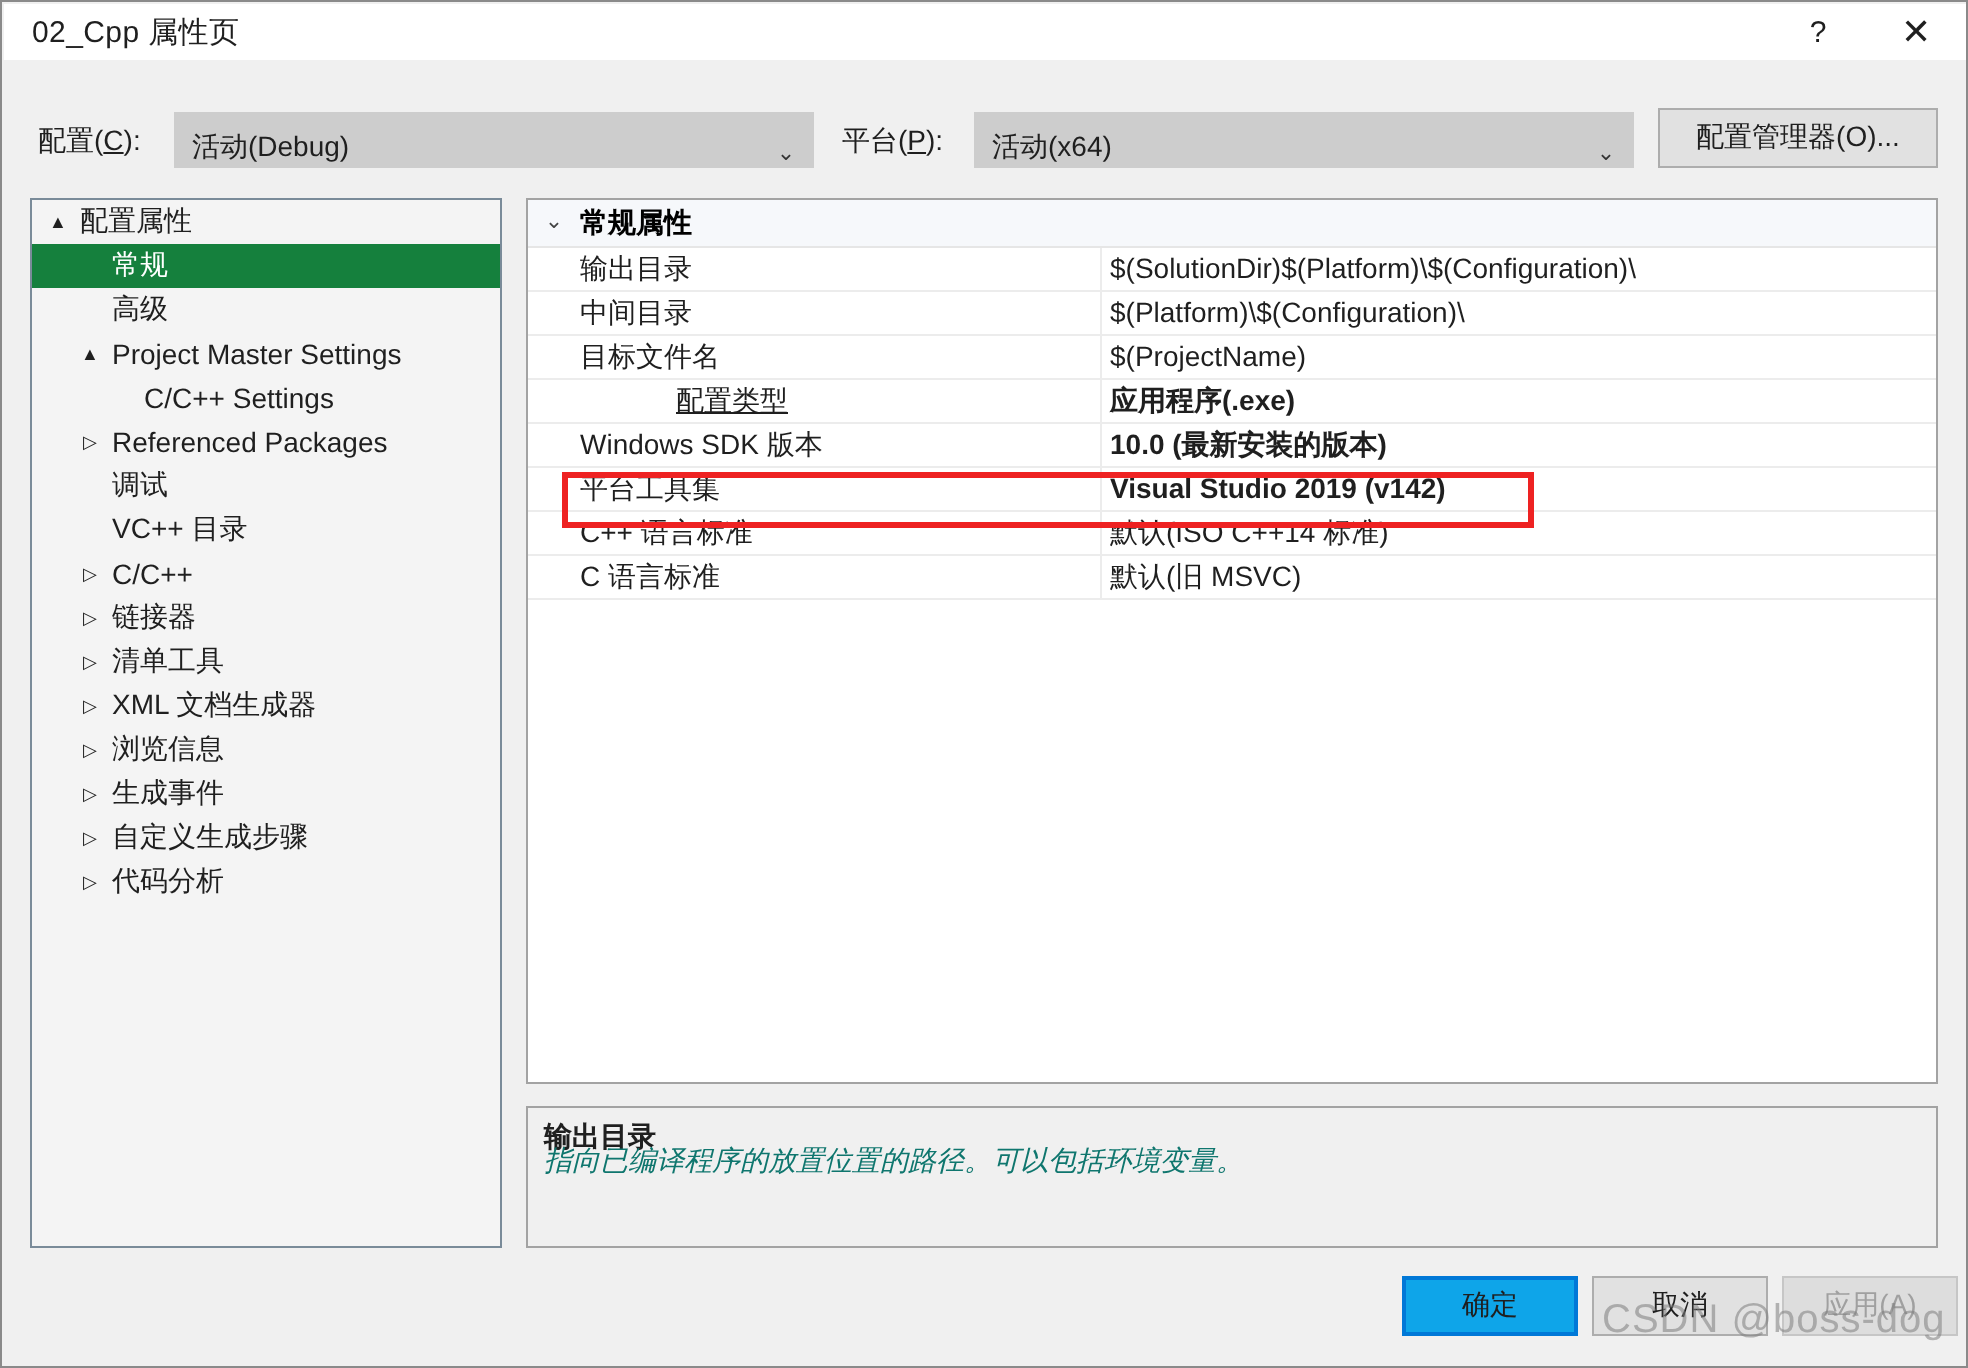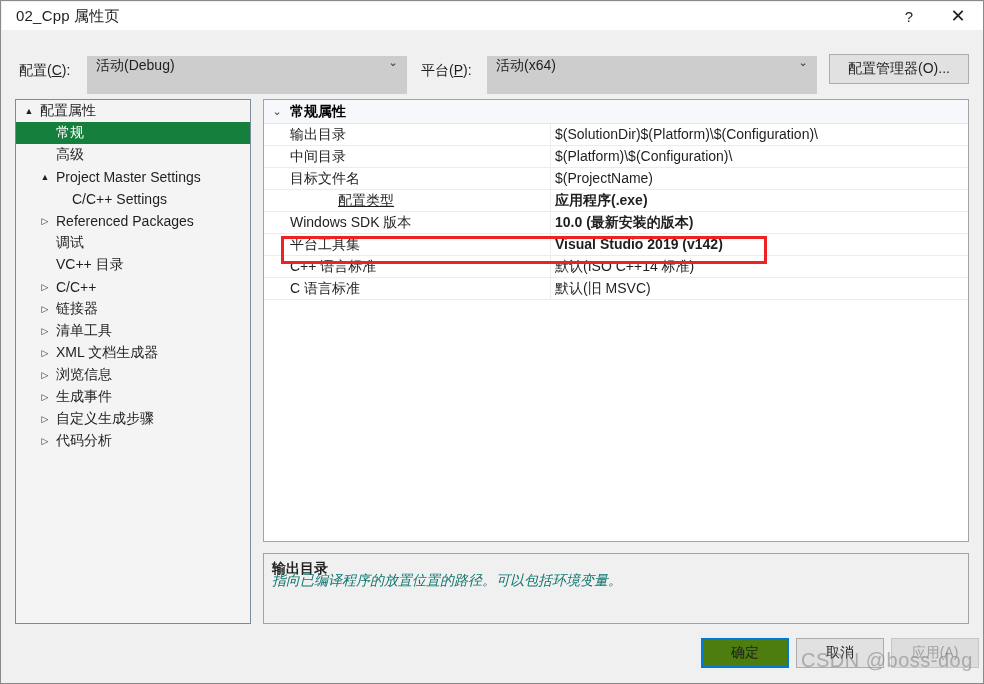--- a/index.html
+++ b/index.html
@@ -56,10 +56,10 @@
   }
   .field-label .acc { text-decoration: underline; }
   .combo {
-    height: 38px;
+    height: 28px;
     background: #cdcdcd;
     border: 1px solid #cdcdcd;
-    display: flex; align-items: flex-start;
+    display: flex; align-items: flex-end;
     position: relative;
     cursor: default;
     gap: 16px;

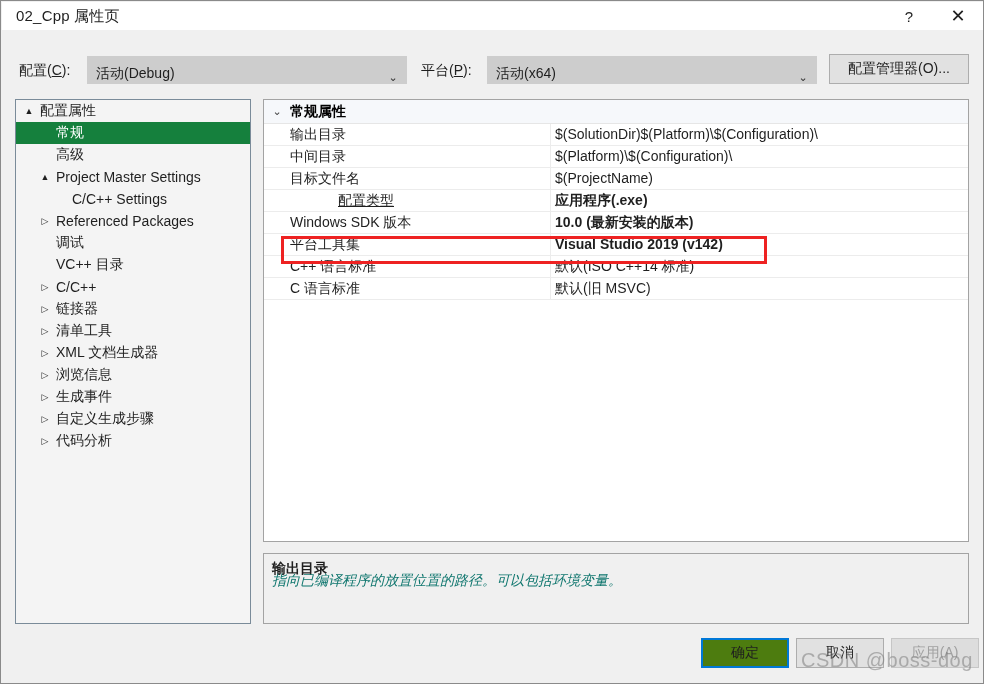--- a/index.html
+++ b/index.html
@@ -191,7 +191,7 @@
   }
   #ok-btn {
     left: 700px; top: 637px;
-    background: #4d7c0f;
+    background: #0ea5e9;
     border: 2px solid #0078d7;
   }
   #cancel-btn { left: 795px; top: 637px; }

